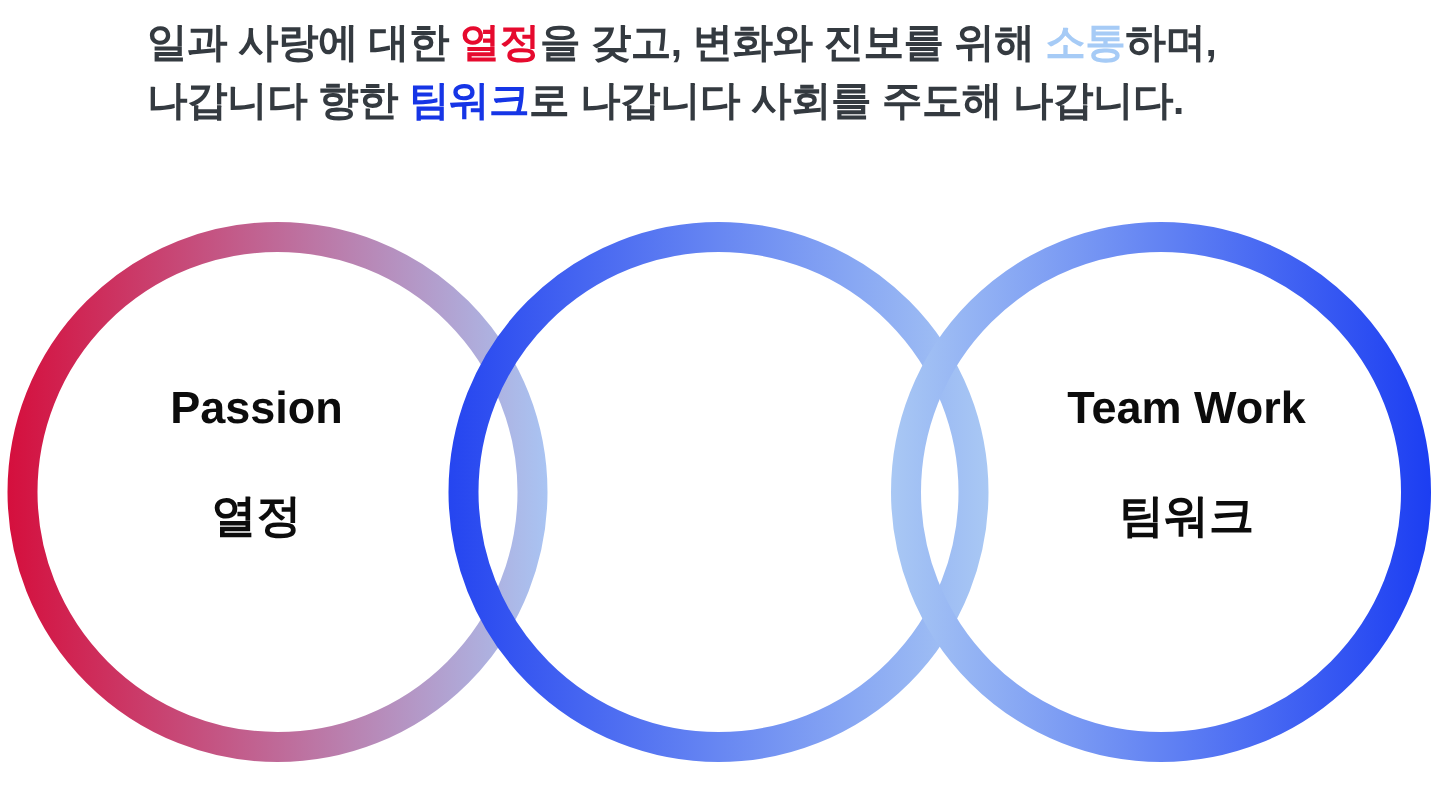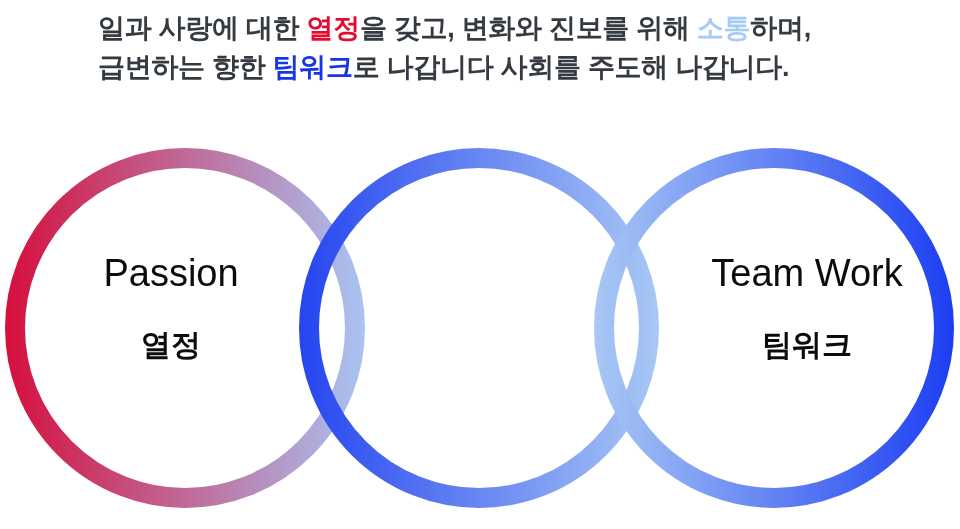--- a/index.html
+++ b/index.html
@@ -48,7 +48,7 @@
 
   <p class="intro">
     <span class="line"><span>일과 사랑에 대한 </span><span class="kw kw-passion">열정</span><span>을 갖고, 변화와 진보를 위해 </span><span class="kw kw-comm">소통</span><span>하며,</span></span>
-    <span class="line"><span>급변하는 향한 </span><span class="kw kw-team">팀워크</span><span>로 나갑니다 사회를 주도해 나갑니다.</span></span>
+    <span class="line"><span>나갑니다 향한 </span><span class="kw kw-team">팀워크</span><span>로 나갑니다 사회를 주도해 나갑니다.</span></span>
   </p>
 
   <svg class="rings" width="960" height="529" viewBox="0 0 960 529" aria-hidden="true">

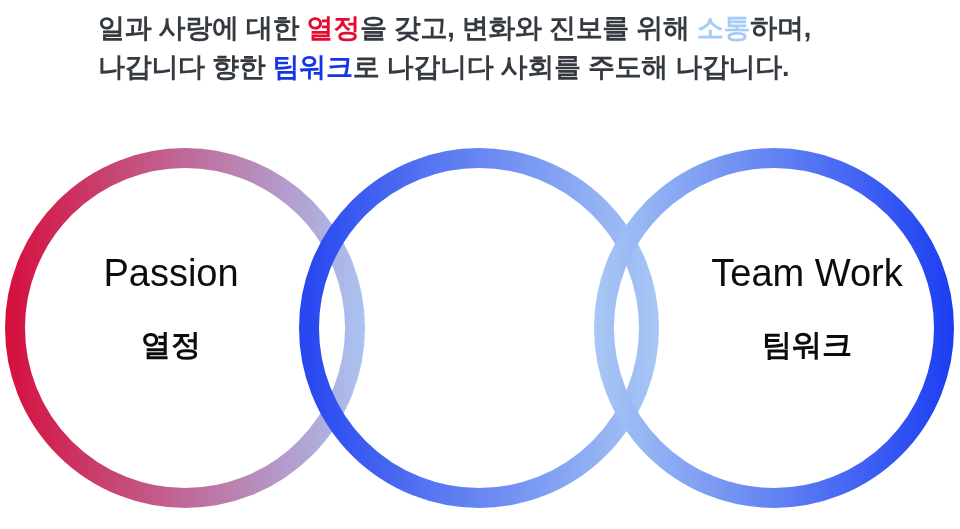--- a/index.html
+++ b/index.html
@@ -35,7 +35,7 @@
     position:absolute;top:258px;transform:translateX(-50%);
     text-align:center;color:var(--label_text);white-space:nowrap;
   }
-  .circle-label .en{font-size:38px;line-height:30px;font-weight:400;}
+  .circle-label .en{font-size:30px;line-height:30px;font-weight:700;}
   .circle-label .ko{font-size:30px;line-height:30px;font-weight:700;margin-top:42px;}
   .lbl-passion{left:171px;}
   .lbl-comm{left:480px;}

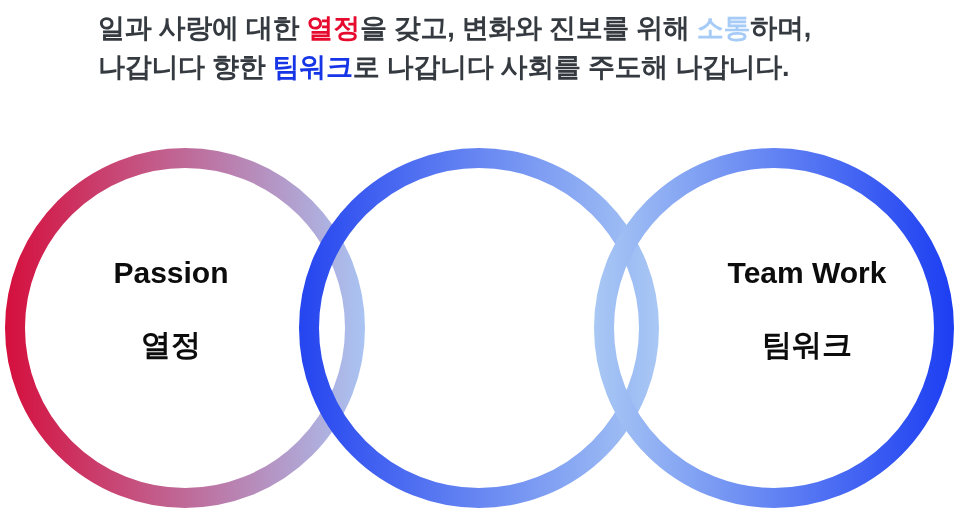--- a/index.html
+++ b/index.html
@@ -39,7 +39,7 @@
   .circle-label .ko{font-size:30px;line-height:30px;font-weight:700;margin-top:42px;}
   .lbl-passion{left:171px;}
   .lbl-comm{left:480px;}
-  .lbl-team{left:791px;margin-left:16px;}
+  .lbl-team{left:791px;}
 </style>
 </head>
 <body>

